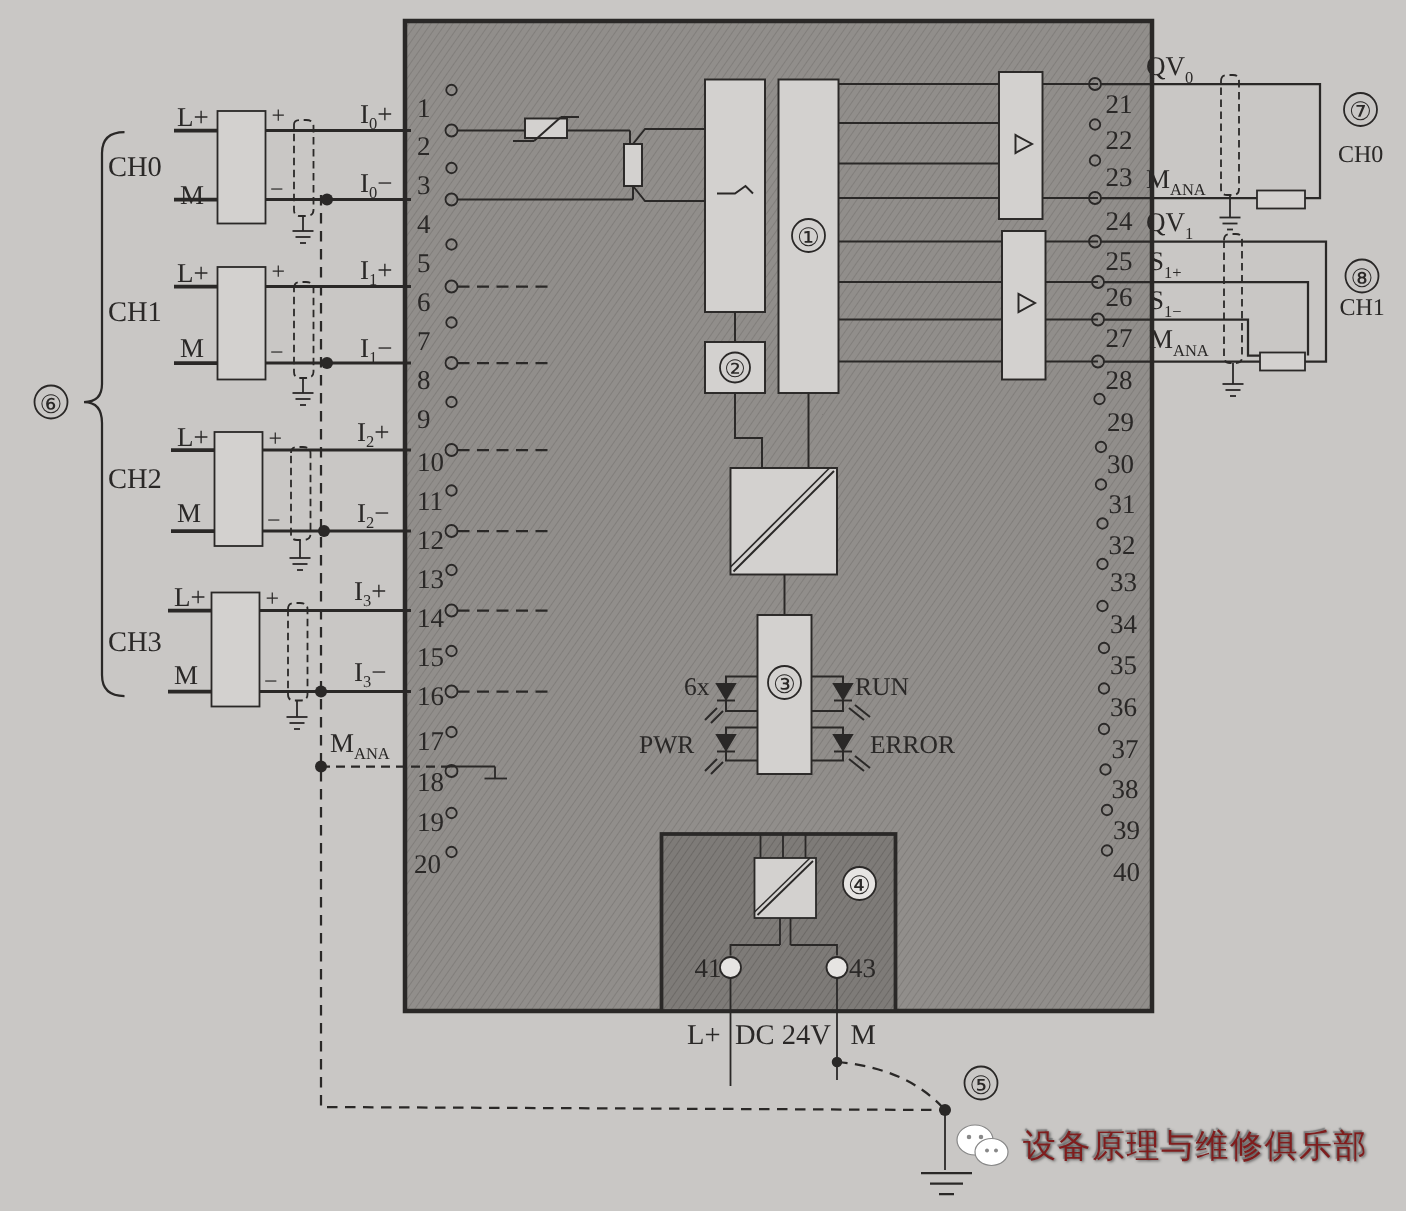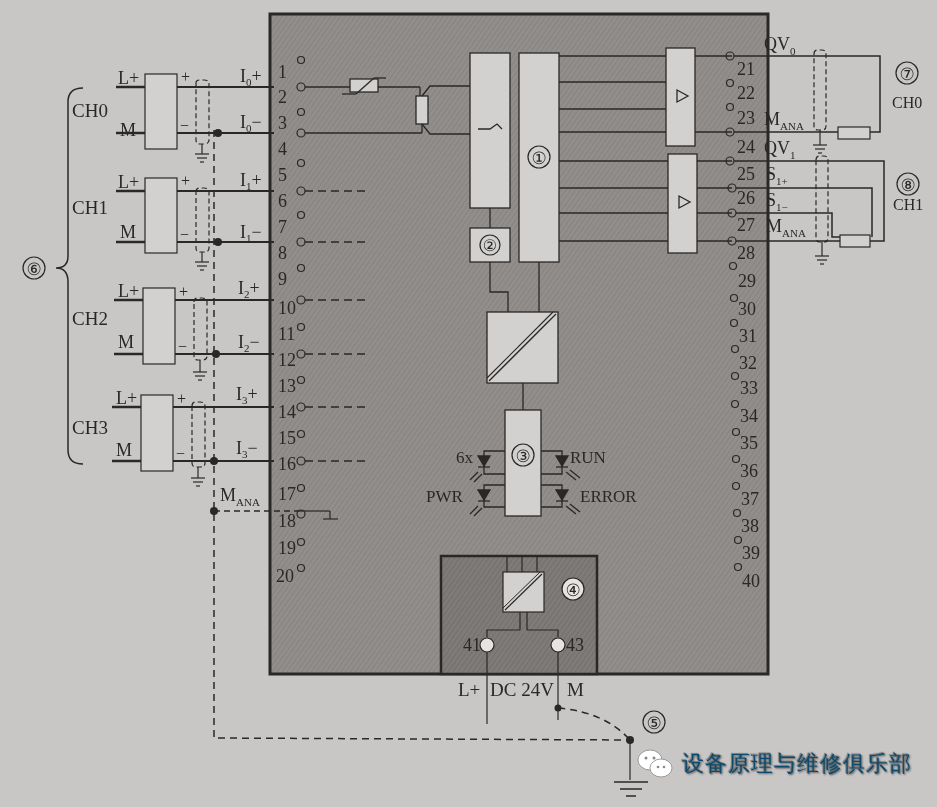--- a/index.html
+++ b/index.html
@@ -7,7 +7,7 @@
   #stage { position: absolute; left: 0; top: 0; width: 937px; height: 807px; }
   svg text { font-family: "Liberation Serif", serif; fill: #2a2827; }
   .wm { position: absolute; left: 636px; top: 748px; display: flex; align-items: center; gap: 8px; }
-  .wm-text { font-family: "DejaVu Sans", sans-serif; font-size: 22px; color: #0c4a6e; text-shadow: 1px 1px 2px #555, -1px -1px 1px #777; letter-spacing: 1px; }
+  .wm-text { font-family: "DejaVu Sans", sans-serif; font-size: 22px; color: #7f1d1d; text-shadow: 1px 1px 2px #555, -1px -1px 1px #777; letter-spacing: 1px; }
 </style>
 </head>
 <body>

